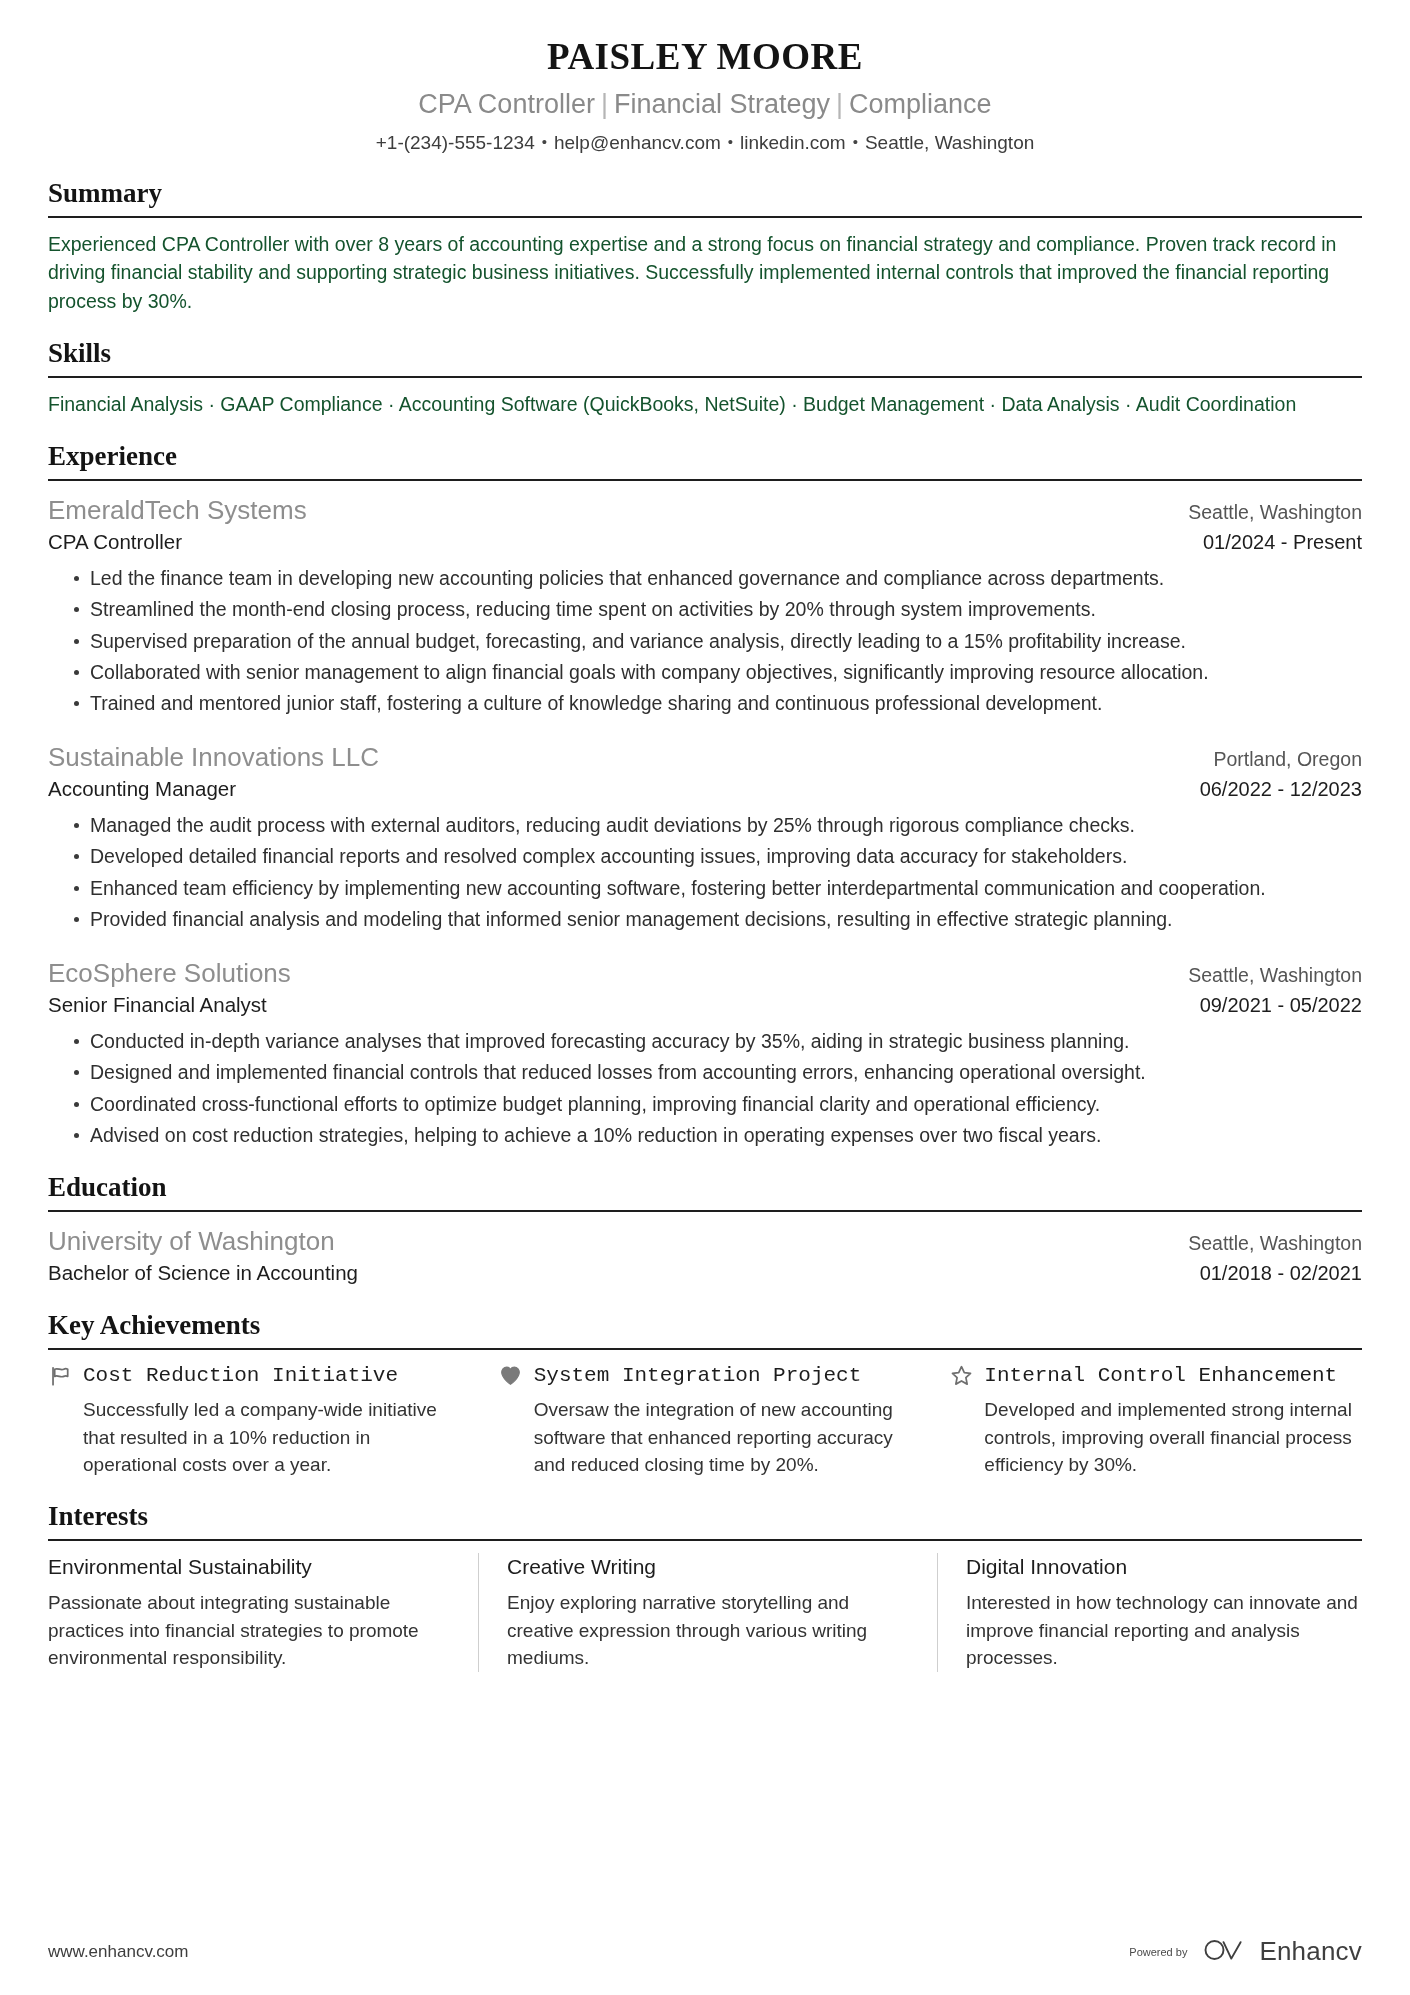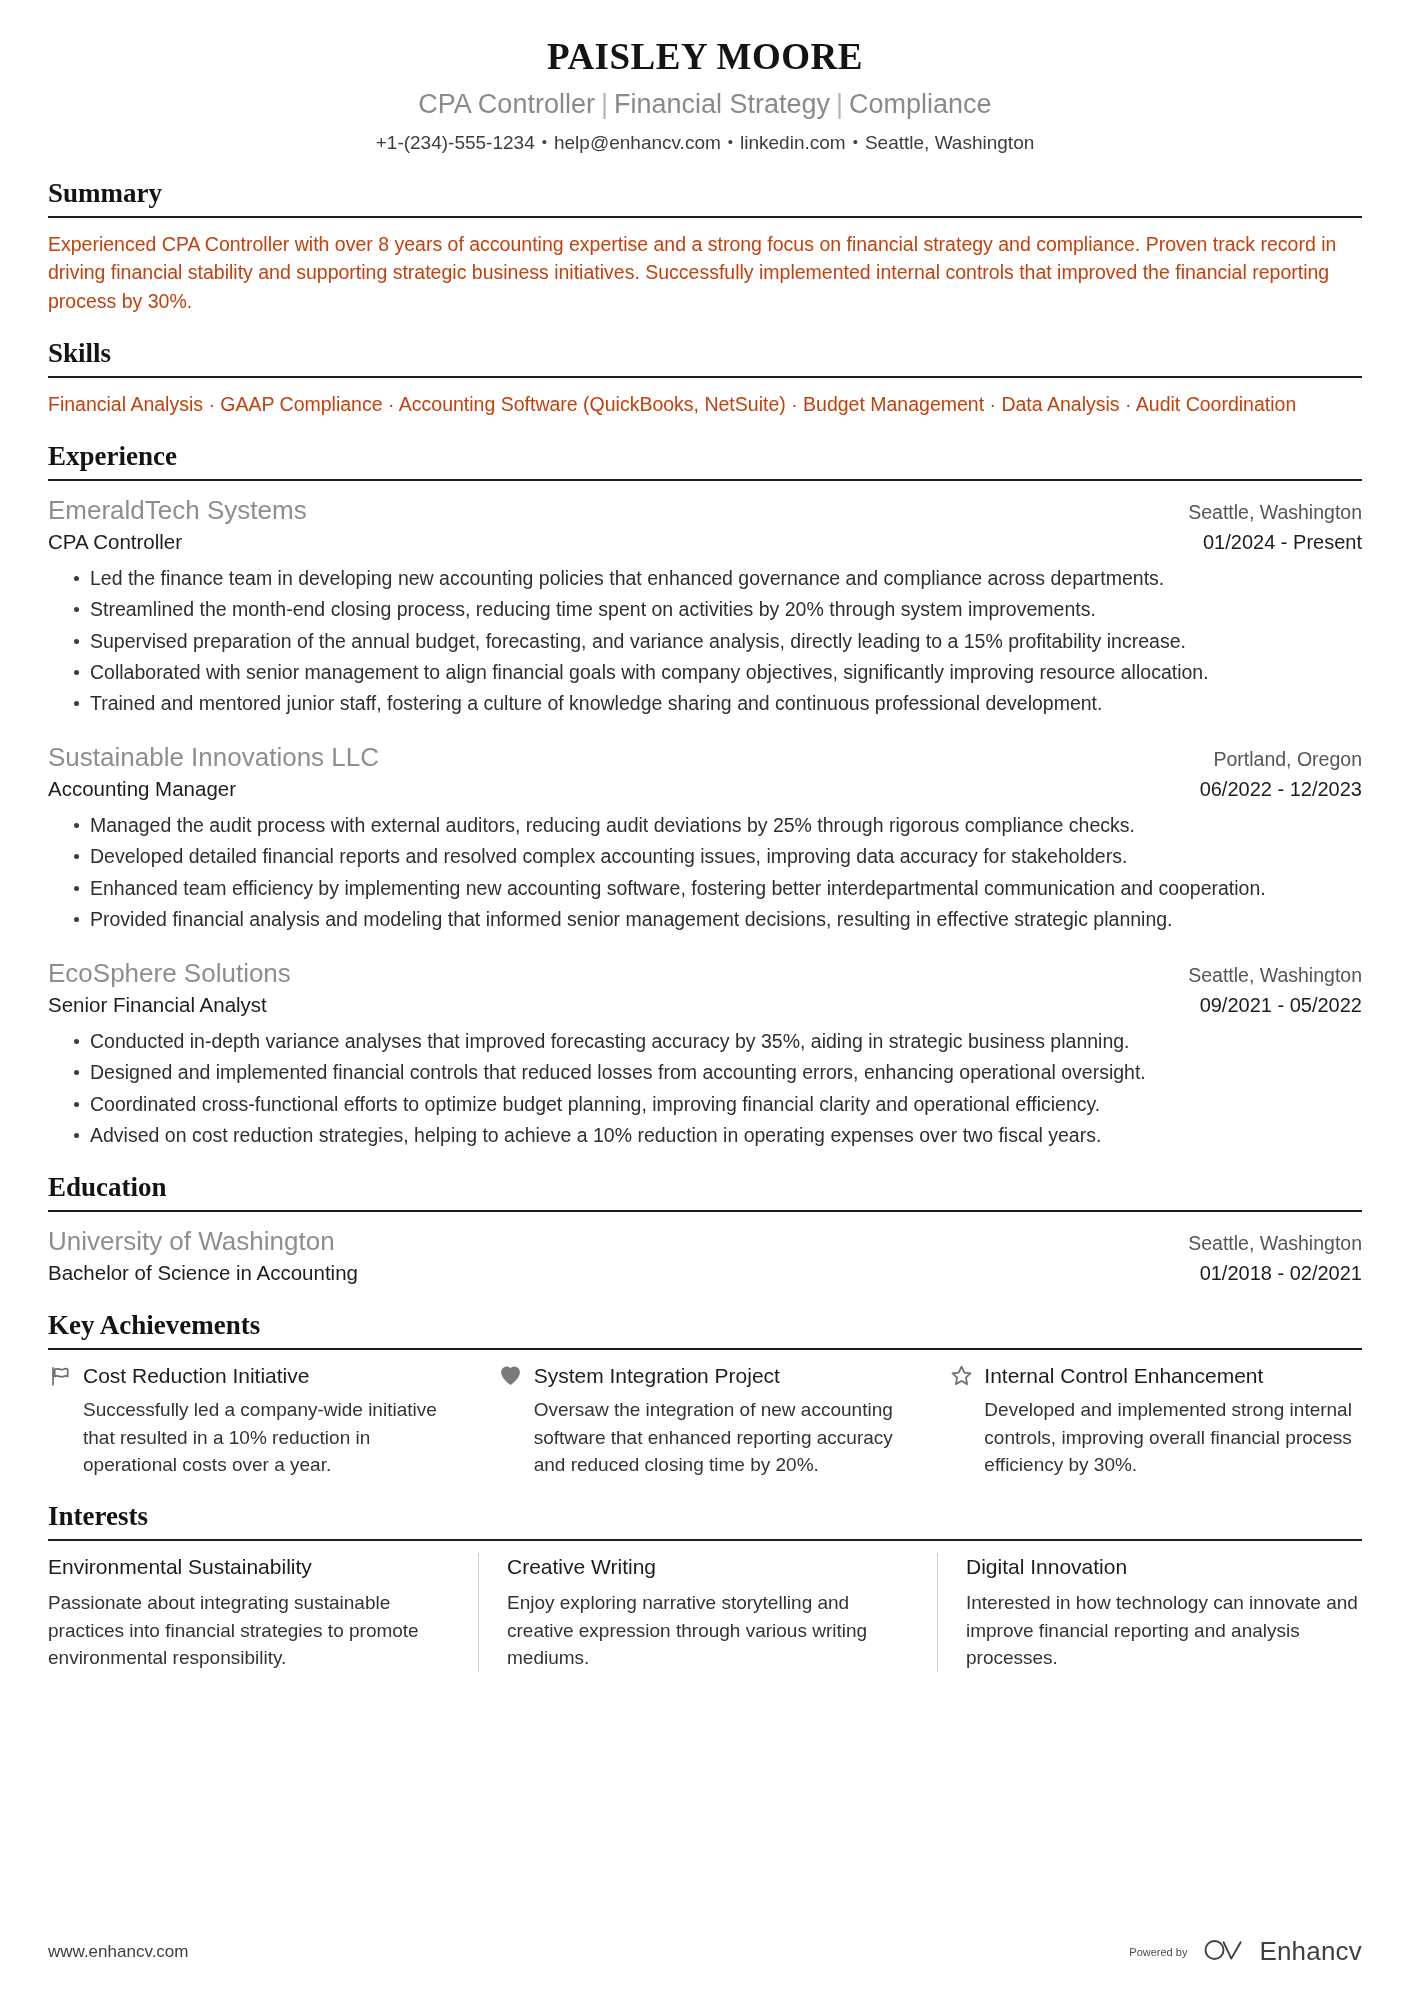--- a/index.html
+++ b/index.html
@@ -89,7 +89,7 @@
   .para {
     font-size: 19.5px;
     line-height: 1.47;
-    color: #c2410c;
+    color: #14532d;
   }
 
   

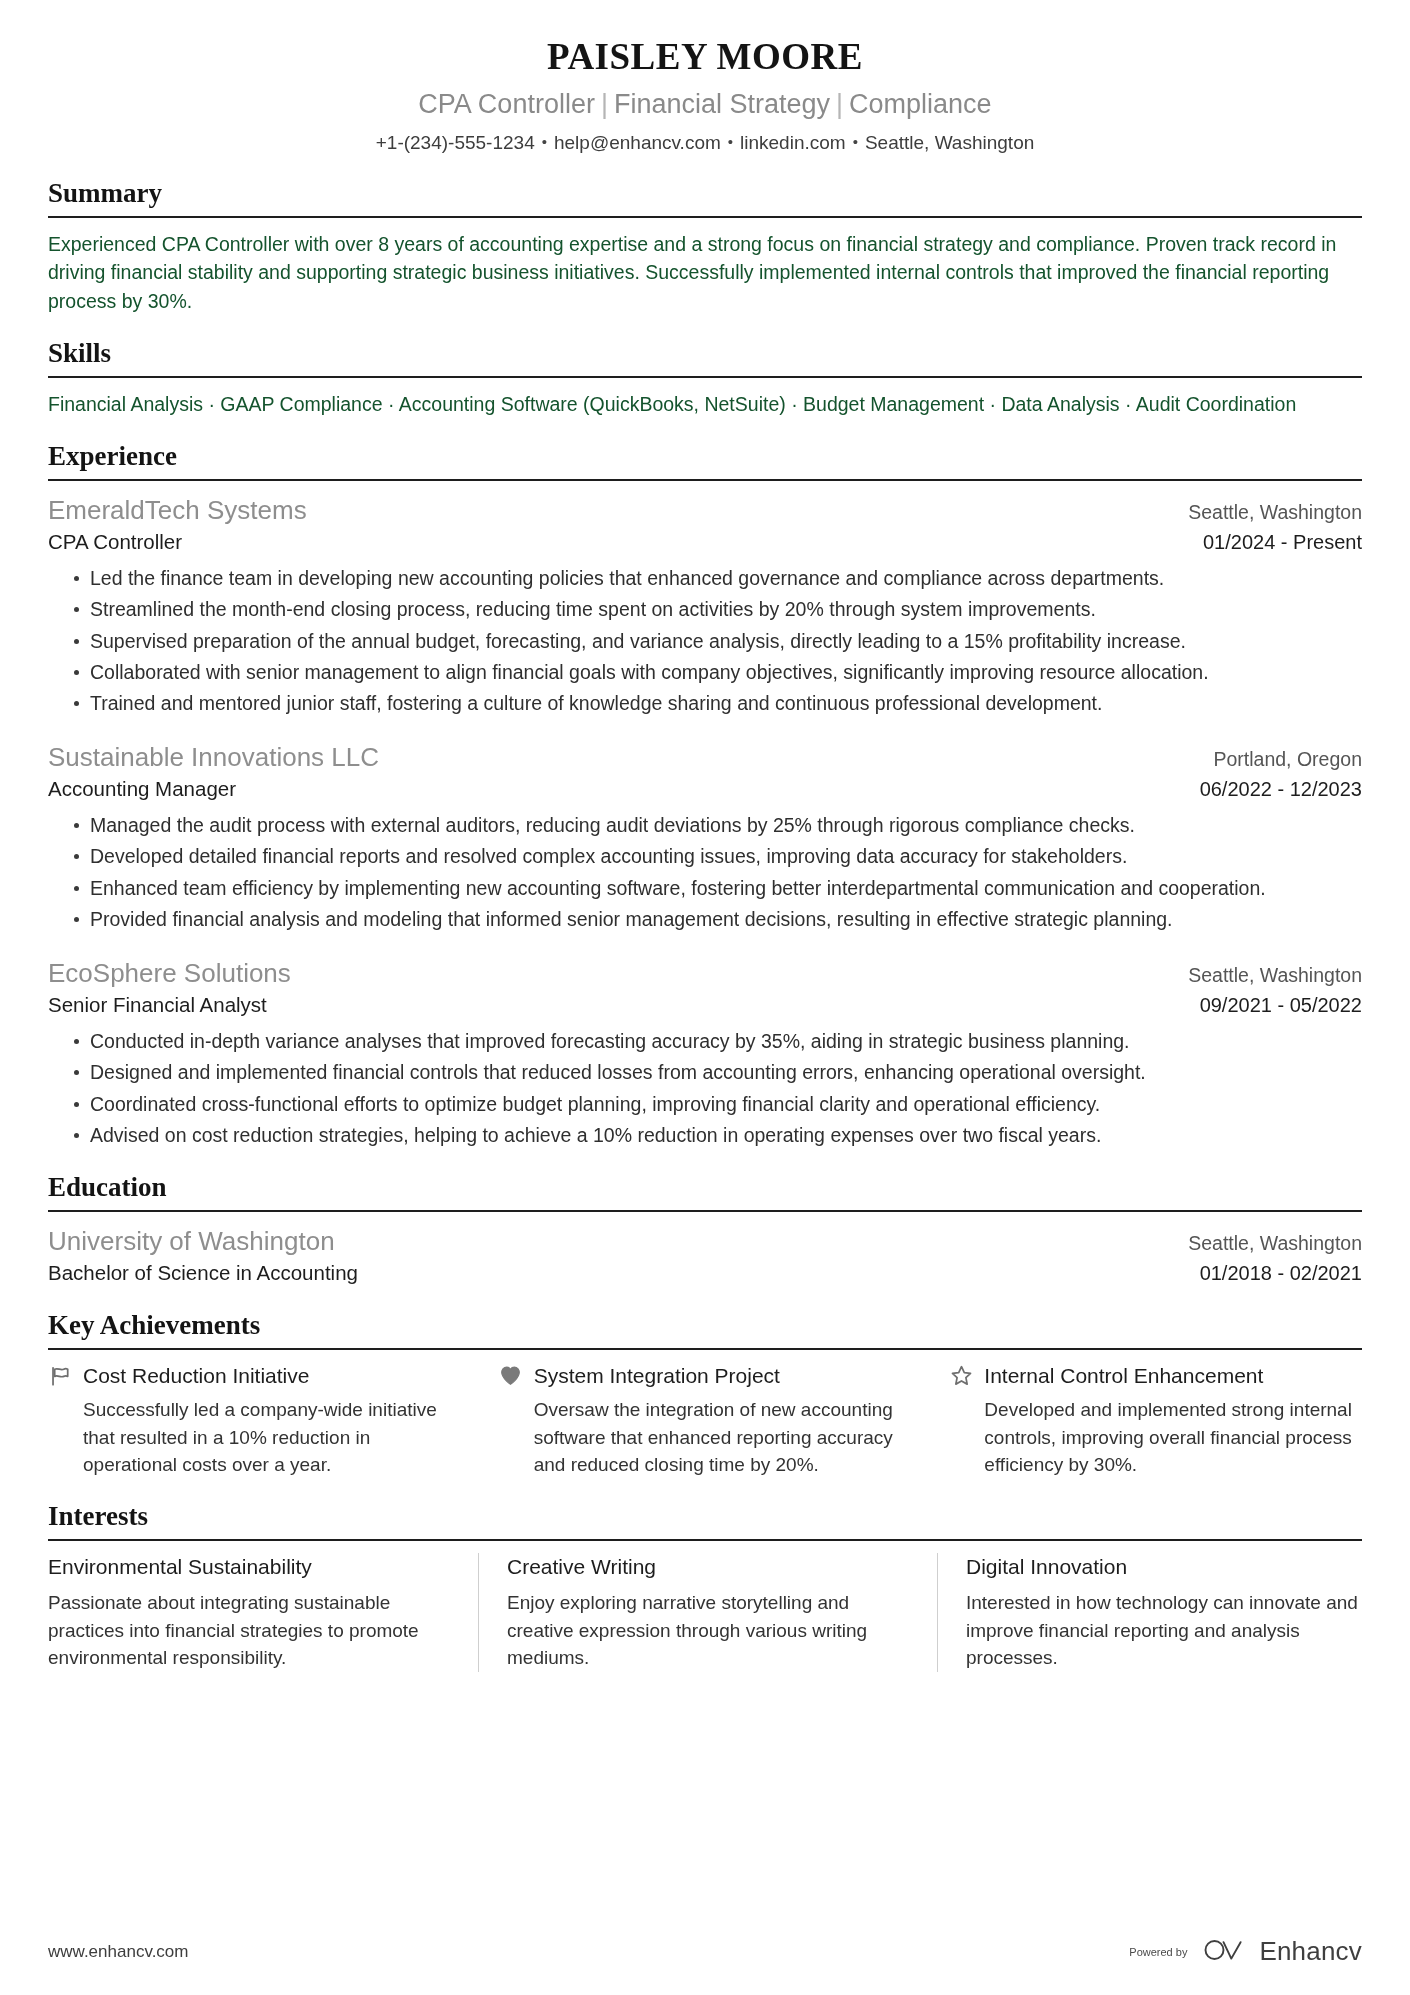--- a/index.html
+++ b/index.html
@@ -186,6 +186,7 @@
     color: #1d1d1d;
     line-height: 1.3;
     white-space: nowrap;
+    font-family: Liberation Mono, monospace;
   }
   .ach-desc {
     font-size: 19px;

